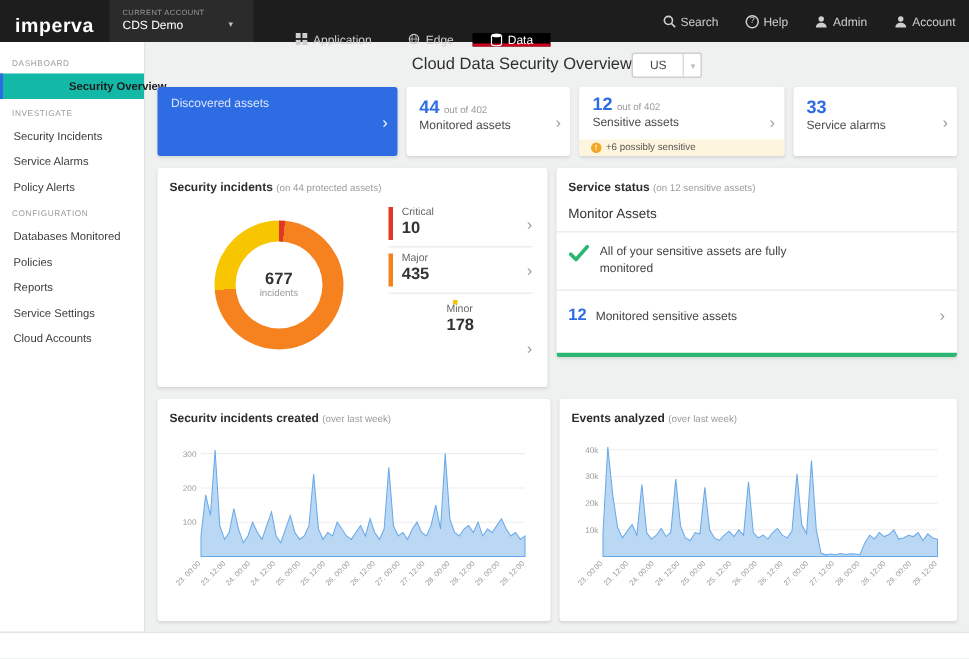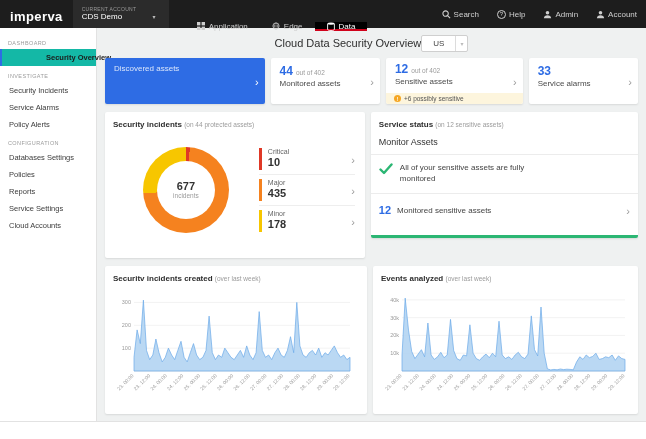--- a/index.html
+++ b/index.html
@@ -176,7 +176,7 @@
         <div class="side-item">Service Alarms</div>
         <div class="side-item">Policy Alerts</div>
         <div class="side-section">CONFIGURATION</div>
-        <div class="side-item">Databases Settings</div>
+        <div class="side-item">Databases Monitored</div>
         <div class="side-item">Policies</div>
         <div class="side-item">Reports</div>
         <div class="side-item">Service Settings</div>

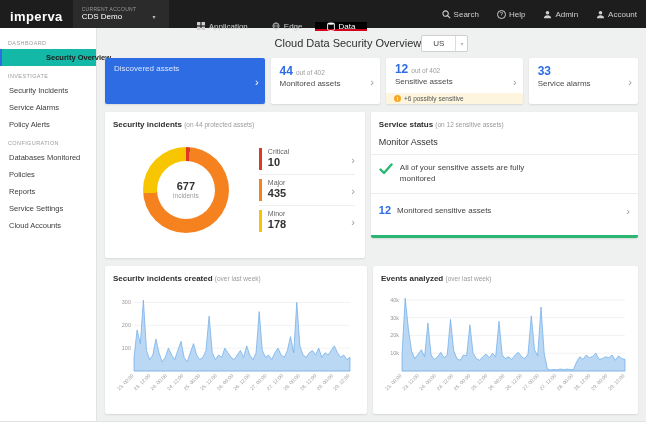--- a/index.html
+++ b/index.html
@@ -69,7 +69,7 @@
   .donut-lbl{font-size:6.5px;color:#9b9b9b;}
   .legend{width:96px;display:flex;flex-direction:column;margin-right:2px;}
   .legend-row{display:flex;align-items:center;padding:4px 0;border-bottom:1px solid #eee;cursor:pointer;}
-  .legend-row:last-child{border-bottom:none;}
+  .legend-row:last-child{border-bottom:none;flex-direction:column;}
   .legend-bar{width:3px;height:22px;margin-right:6px;flex:0 0 3px;}
   .legend-col{display:flex;flex-direction:column;line-height:1.15;}
   .legend-name{font-size:7px;color:#666;}

